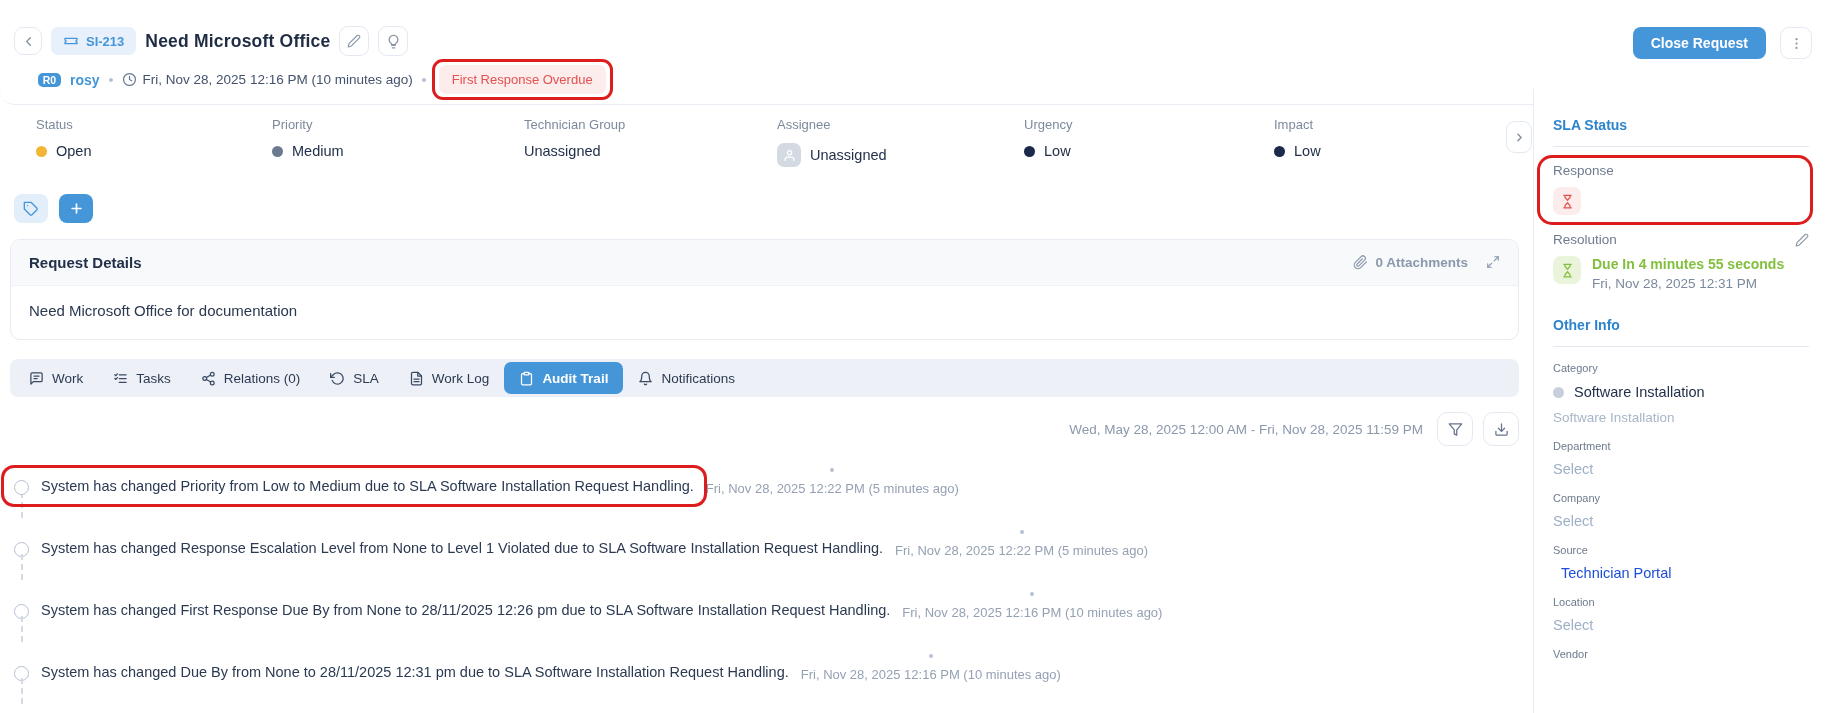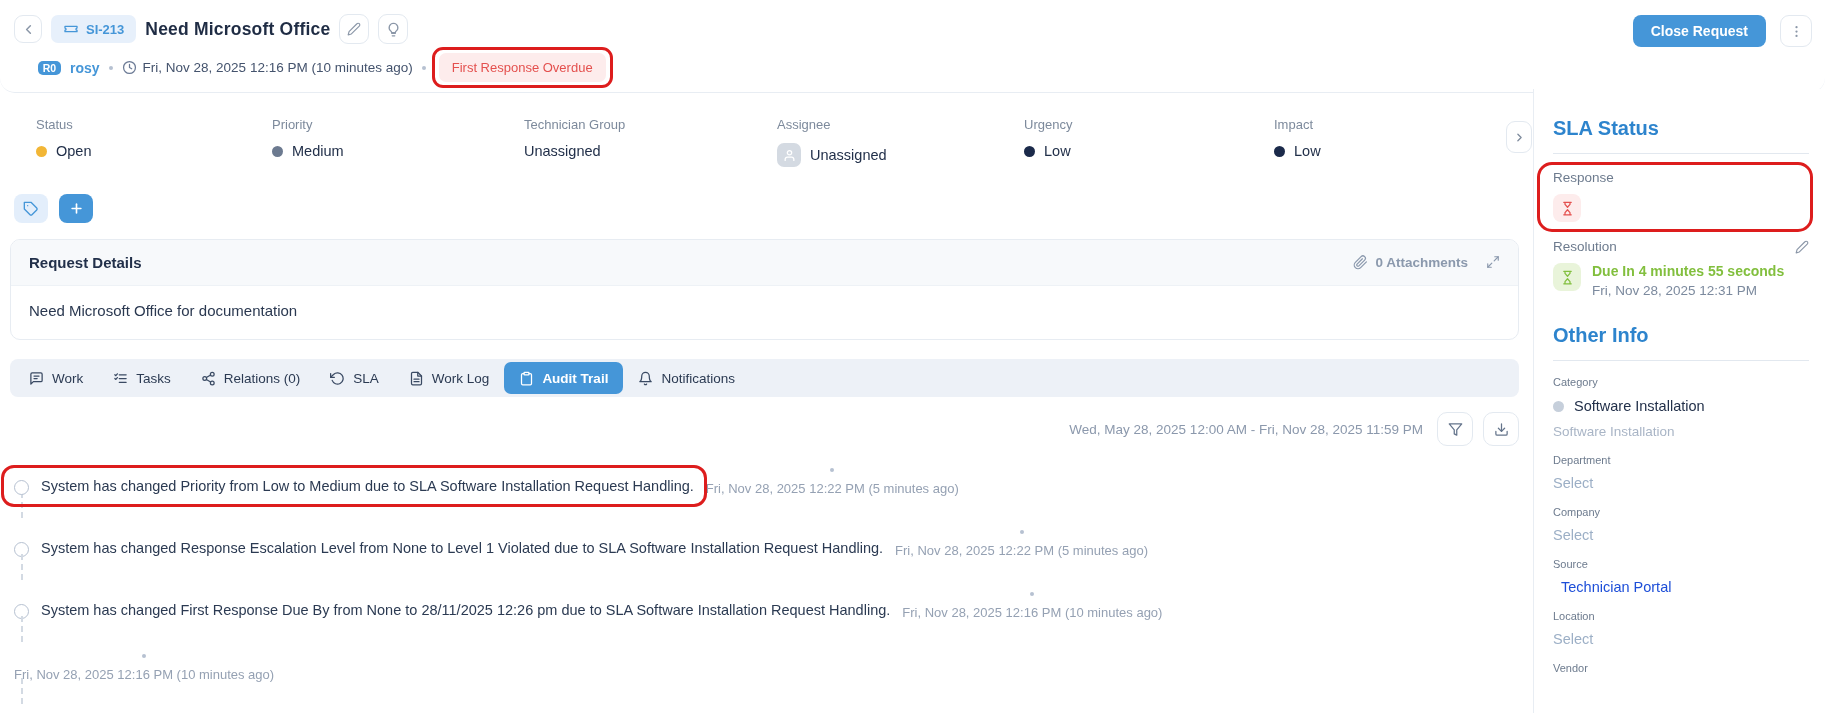--- a/index.html
+++ b/index.html
@@ -8,7 +8,7 @@
   .page { position:relative; width:1825px; height:713px; overflow:hidden; background:#fff; }
 
   
-  .header { position:absolute; left:0; top:4px; width:1825px; height:89px; border-bottom:1px solid var(--border,#e8edf3); background:#fff;border-radius:15px; }
+  .header { position:absolute; left:0; top:16px; width:1825px; height:89px; border-bottom:1px solid var(--border,#e8edf3); background:#fff;border-radius:15px; }
   .hrow1 { position:absolute; left:14px; top:10px; display:flex; align-items:center; gap:9px; }
   .icon-btn { display:flex; align-items:center; justify-content:center; width:30px; height:30px; border:1px solid #e3e9f0; border-radius:9px; background:#fff; color:#8b97a8; cursor:pointer; }
   .back-btn { width:28px; height:28px; border-radius:9px; }

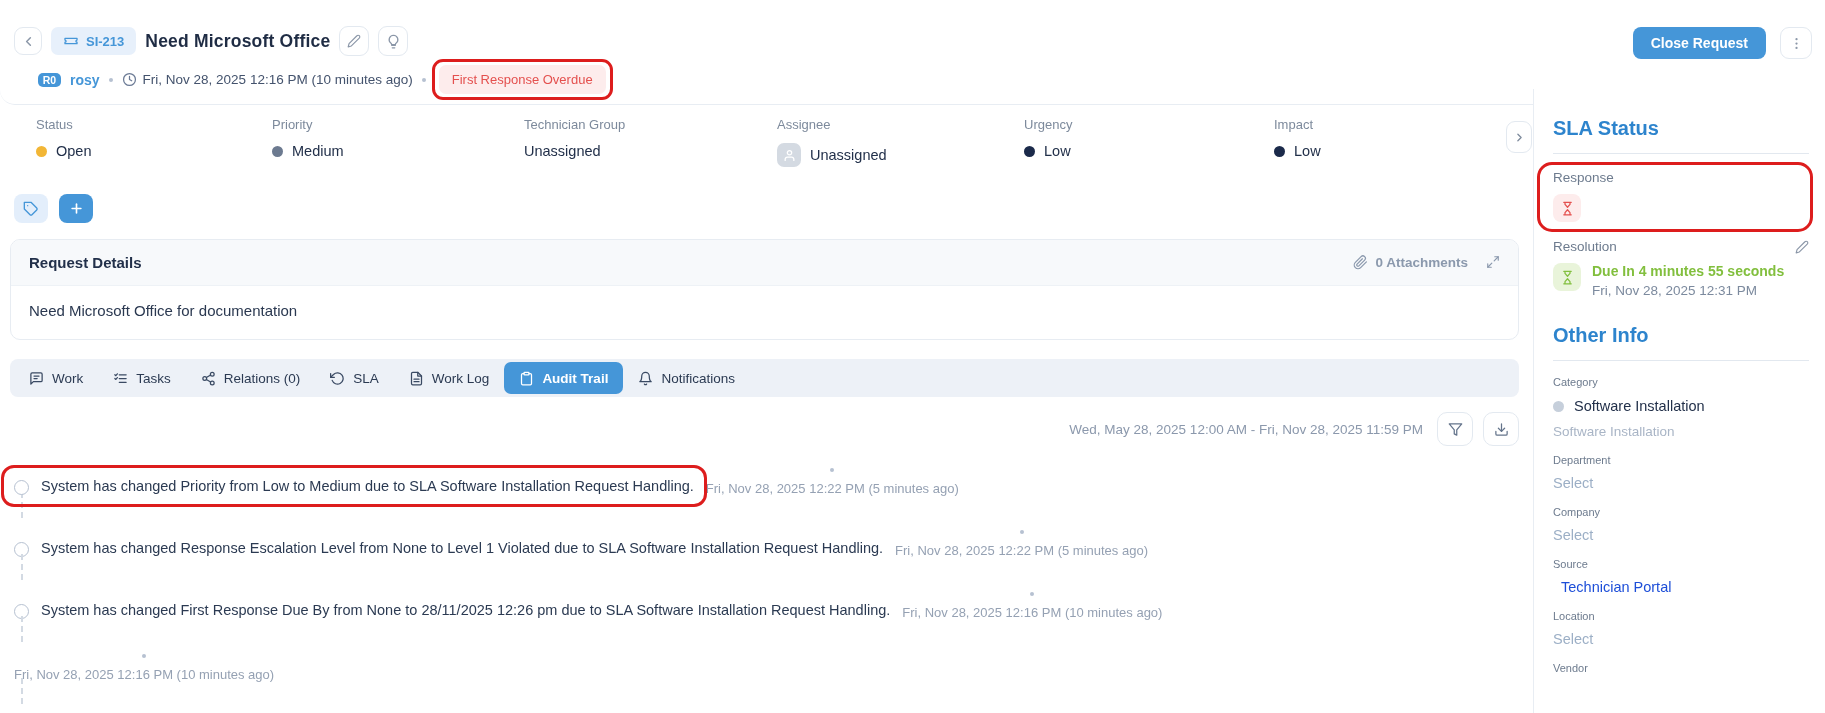--- a/index.html
+++ b/index.html
@@ -78,7 +78,7 @@
   
   .sidebar { position:absolute; left:1533px; top:89px; width:292px; height:624px; border-left:1px solid var(--border,#e8edf3); background:#fff; padding:28px 16px 0 19px; overflow:hidden; }
   .collapse-btn { position:absolute; left:1506px; top:121px; width:26px; height:32px; border:1px solid #e3e9f0; border-radius:9px; background:#fff; color:#7d8a9c; display:flex; align-items:center; justify-content:center; cursor:pointer; z-index:3; }
-  .sb-h { font-size:20px; font-weight:700; color:var(--heading_blue,#2d84cd); }
+  .sb-h { font-size:14px; font-weight:700; color:var(--heading_blue,#2d84cd); }
   .sb-div { border-top:1px solid #e2e8ef; margin:13px 0 0 0; }
   .sb-label { font-size:13.5px; color:#6d7b8e; margin-top:16px; }
   .sla-row { display:flex; align-items:flex-start; gap:11px; margin-top:9px; }

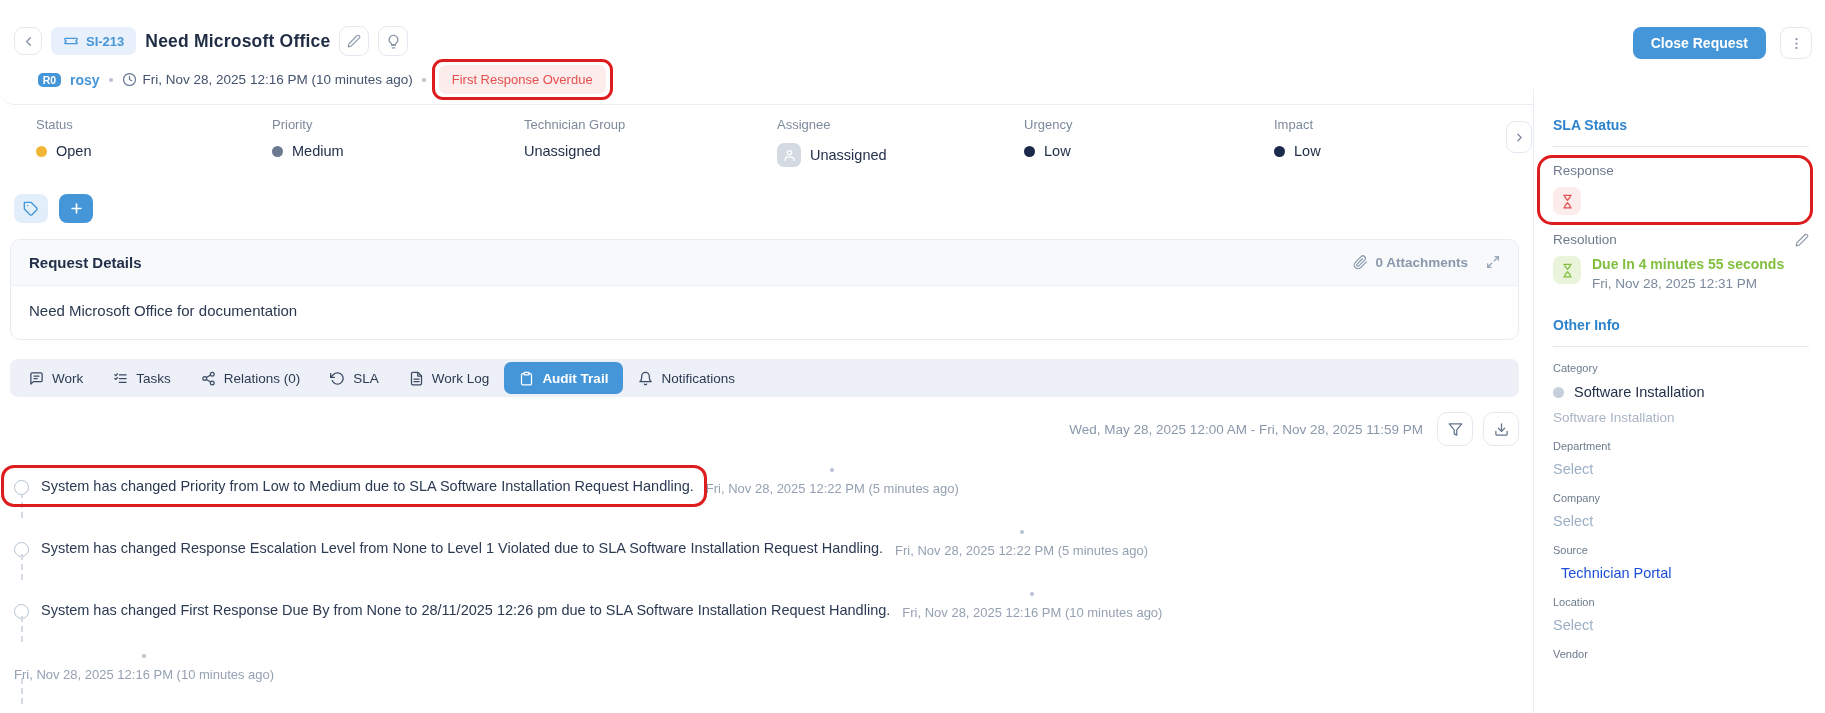--- a/index.html
+++ b/index.html
@@ -402,6 +402,10 @@
 
       <div class="entry">
         <div class="conn"></div>
+        <div class="e-line">
+          <span class="bullet"></span>
+          <span class="e-text">System has changed Due By from None to 28/11/2025 12:31 pm due to SLA Software Installation Request Handling.</span>
+        </div>
         <div class="e-meta">
             <span class="dot-sep"></span>
             <span class="e-time">Fri, Nov 28, 2025 12:16 PM (10 minutes ago)</span>

